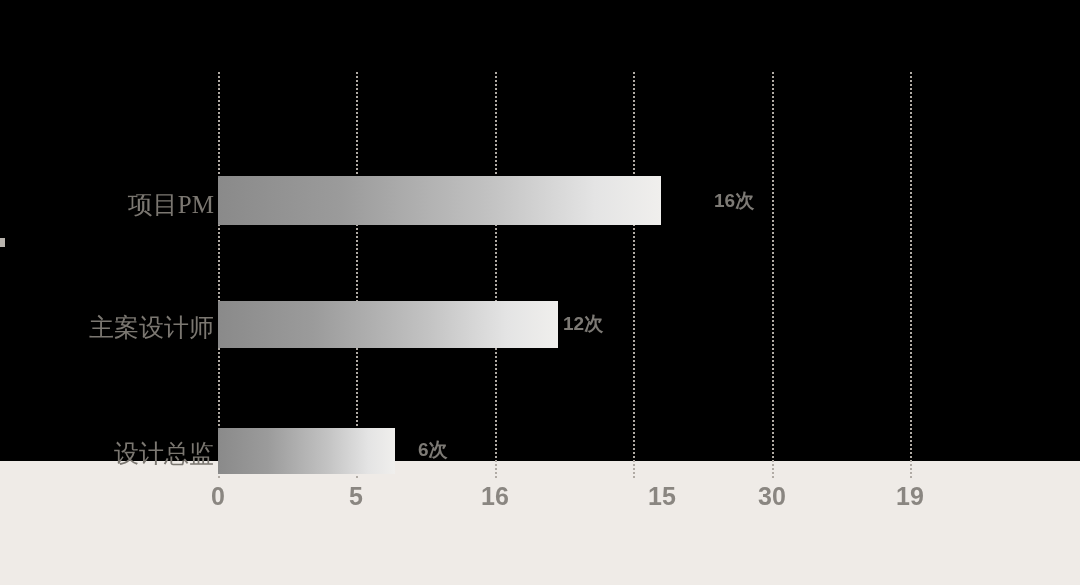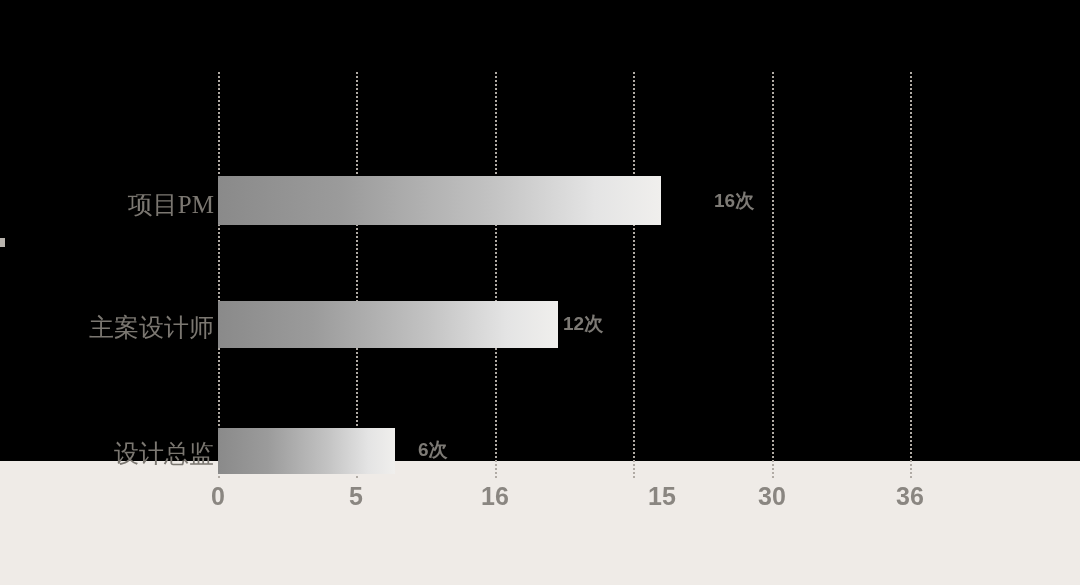--- a/index.html
+++ b/index.html
@@ -120,7 +120,7 @@
   <div class="tick-label" style="left:495px;">16</div>
   <div class="tick-label" style="left:662px;">15</div>
   <div class="tick-label" style="left:772px;">30</div>
-  <div class="tick-label" style="left:910px;">36</div>
+  <div class="tick-label" style="left:910px;">19</div>
 
 </div>
 

